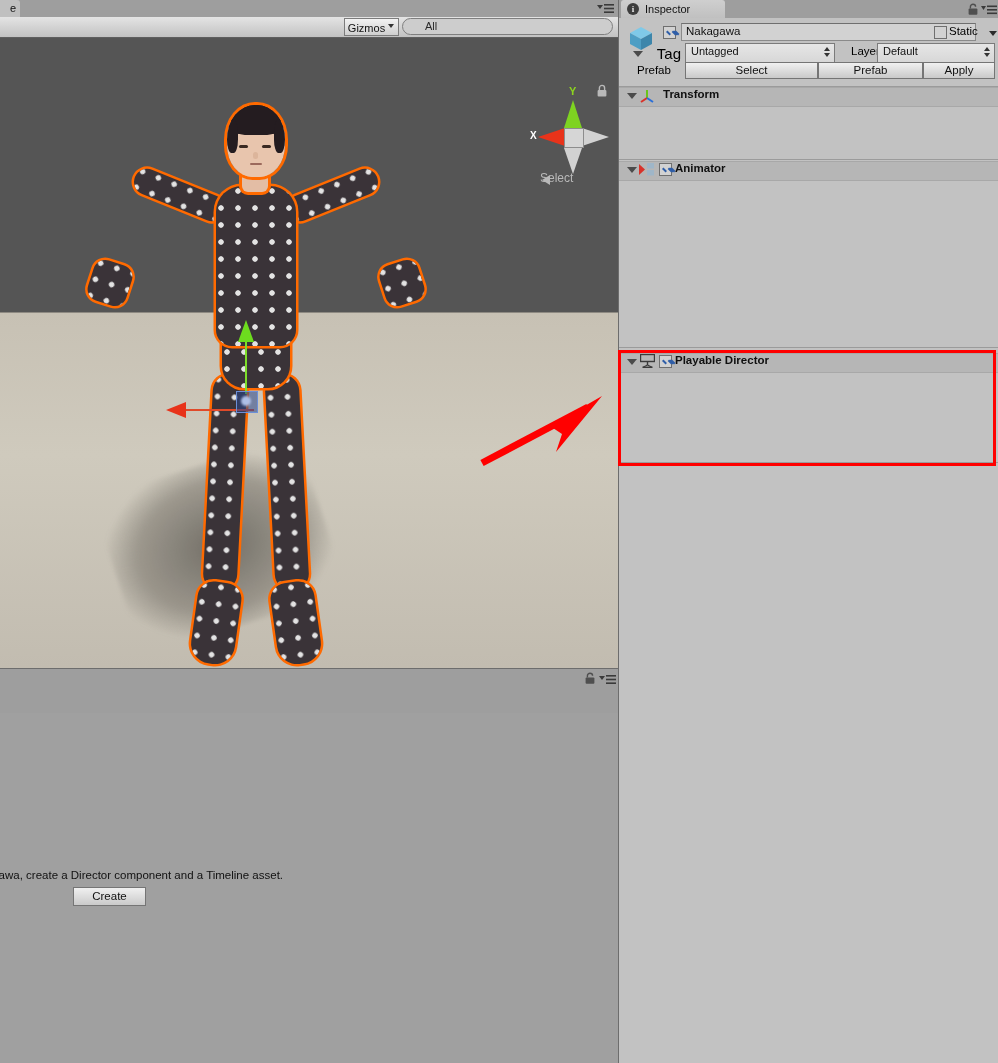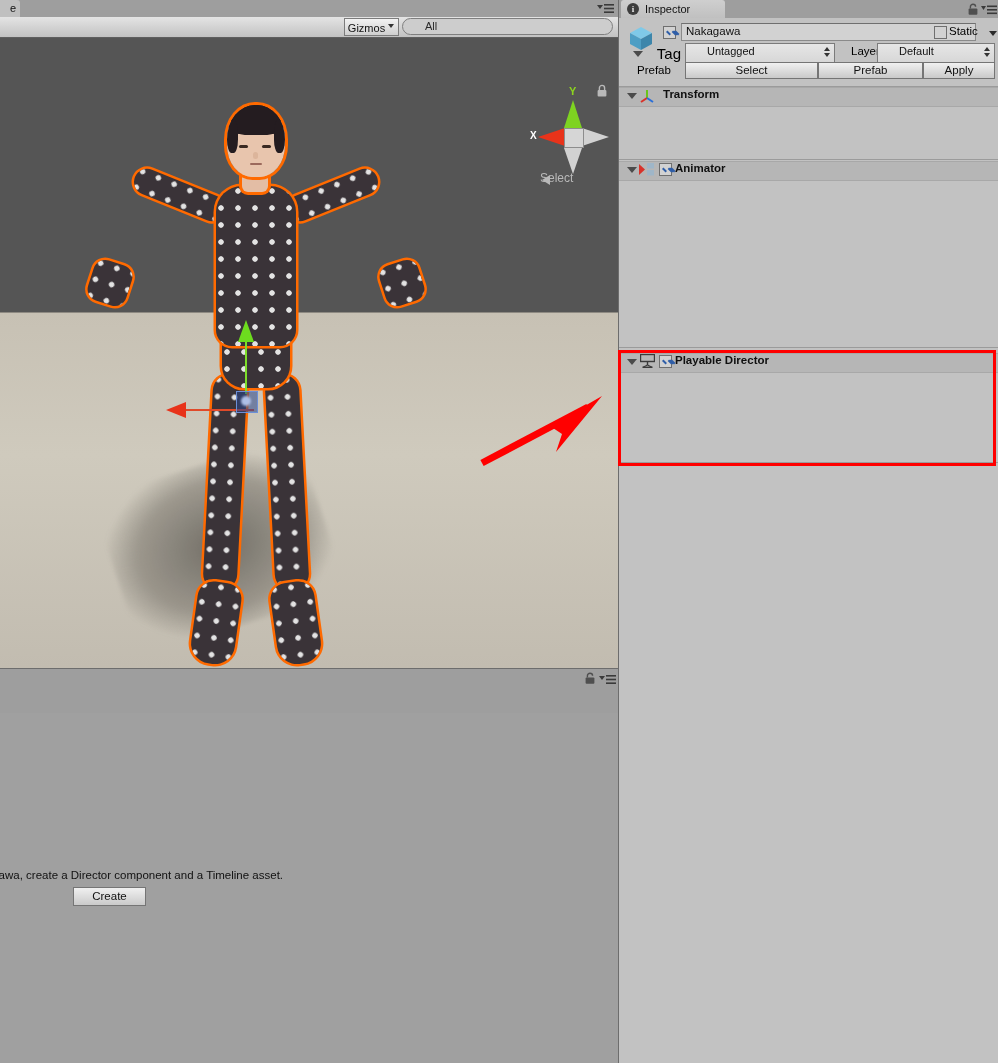--- a/index.html
+++ b/index.html
@@ -137,7 +137,7 @@
   .txtfield{position:absolute;height:16px;box-sizing:border-box;background:#d2d2d2;border:1px solid #8a8a8a;
     border-top-color:#6f6f6f;font-size:11.5px;line-height:14px;padding-left:4px;color:#101010;overflow:hidden;white-space:nowrap;}
   .dropdown{position:absolute;height:32px;box-sizing:border-box;background:linear-gradient(#e6e6e6,#cdcdcd);
-    border:1px solid #7b7b7b;font-size:11px;line-height:14px;padding-left:21px;color:#111;overflow:hidden;white-space:nowrap;}
+    border:1px solid #7b7b7b;font-size:11px;line-height:14px;padding-left:5px;color:#111;overflow:hidden;white-space:nowrap;}
   .dropdown::after{content:"";position:absolute;right:4px;top:3px;width:0;height:0;
     border-left:3px solid transparent;border-right:3px solid transparent;border-bottom:4px solid #333;}
   .dropdown::before{content:"";position:absolute;right:4px;top:9px;width:0;height:0;

